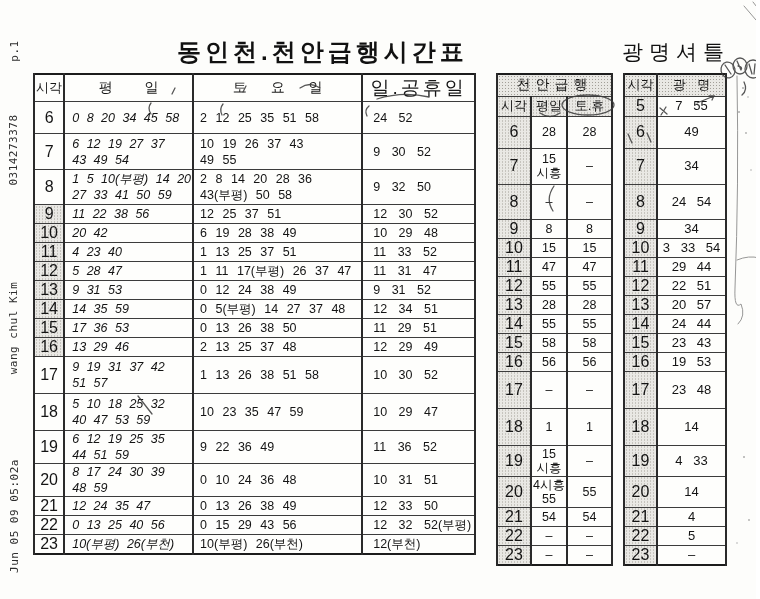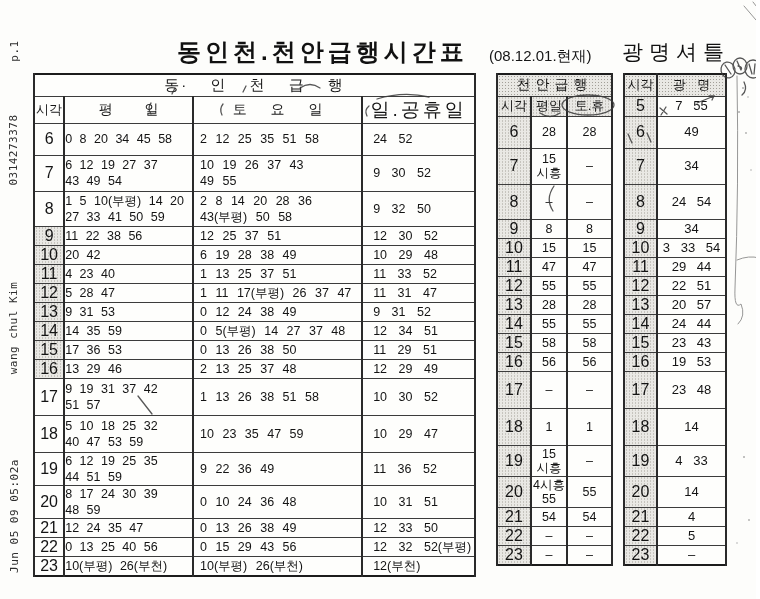--- a/index.html
+++ b/index.html
@@ -70,7 +70,6 @@
   <div class="fax" style="left:14px;top:516px">Jun 05 09 05:02a</div>
 
   <div class="title-main">동인천.천안급행시간표</div>
-  <div class="title-asof">(08.12.01.현재)</div>
   <div class="title-shuttle">광명셔틀</div>
 
   <table id="t1" style="left:33px;top:73px;width:443px">

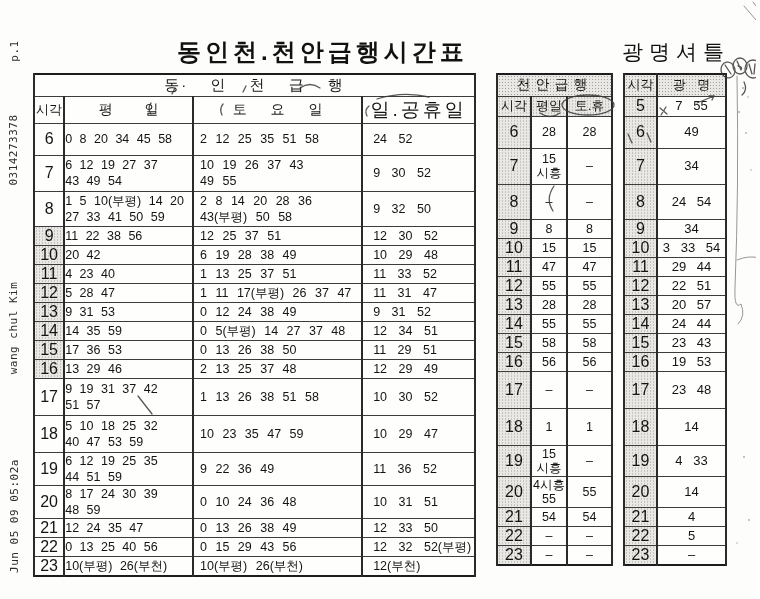--- a/index.html
+++ b/index.html
@@ -80,9 +80,6 @@
         <col style="width:112px">
       </colgroup>
     <thead>
-      <tr class="title-row" style="height:22px">
-        <th colspan="4">동· 인 천 급 행</th>
-      </tr>
       <tr class="cols" style="height:20px">
         <th class="h0">시각</th>
         <th class="h1">평 일</th>

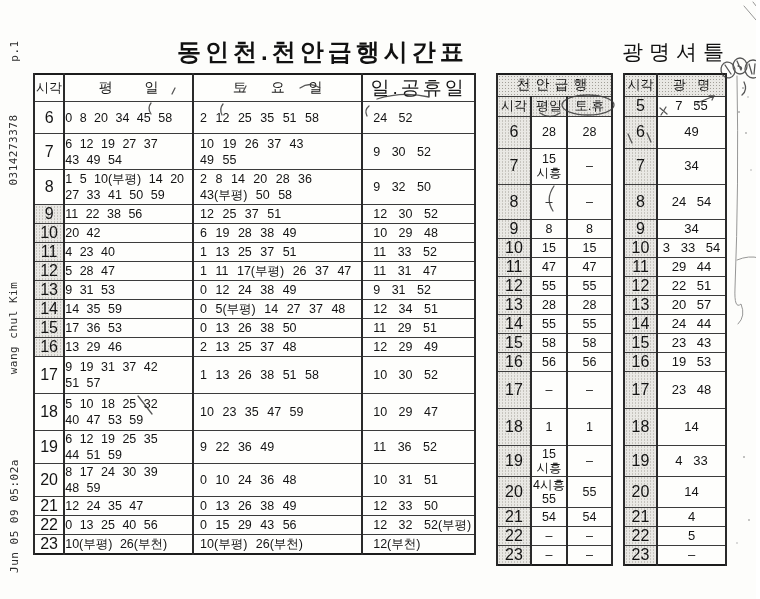--- a/index.html
+++ b/index.html
@@ -46,7 +46,7 @@
     font-size:13px;text-align:center;vertical-align:middle;
     white-space:pre-line;line-height:16px;color:#141414;
   }
-  #t1 td.c1{text-align:left;word-spacing:4px;font-size:12.5px;}
+  #t1 td.c1{text-align:left;padding-left:7px;word-spacing:4px;font-size:12.5px;font-style:italic;}
   #t1 td.c2{text-align:left;padding-left:6px;word-spacing:5px;font-size:12.5px;}
   #t1 td.c3{text-align:left;padding-left:10px;word-spacing:8px;font-size:12.5px;}
   #t2 td.times{font-size:12.5px;line-height:14px;}

